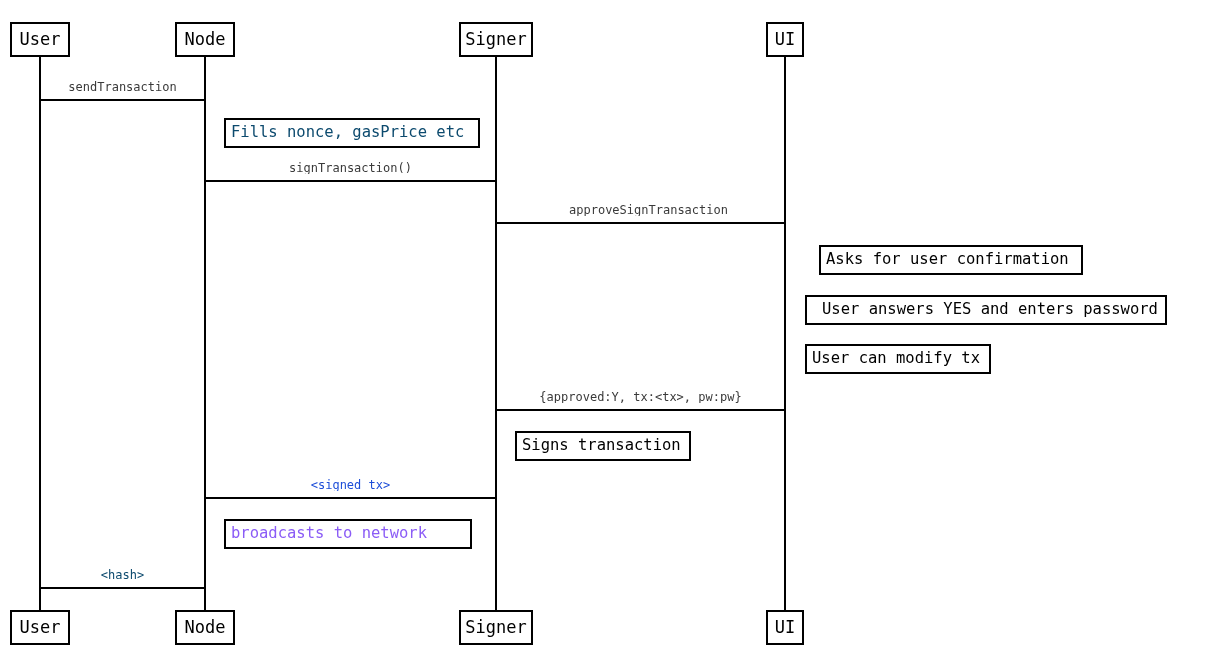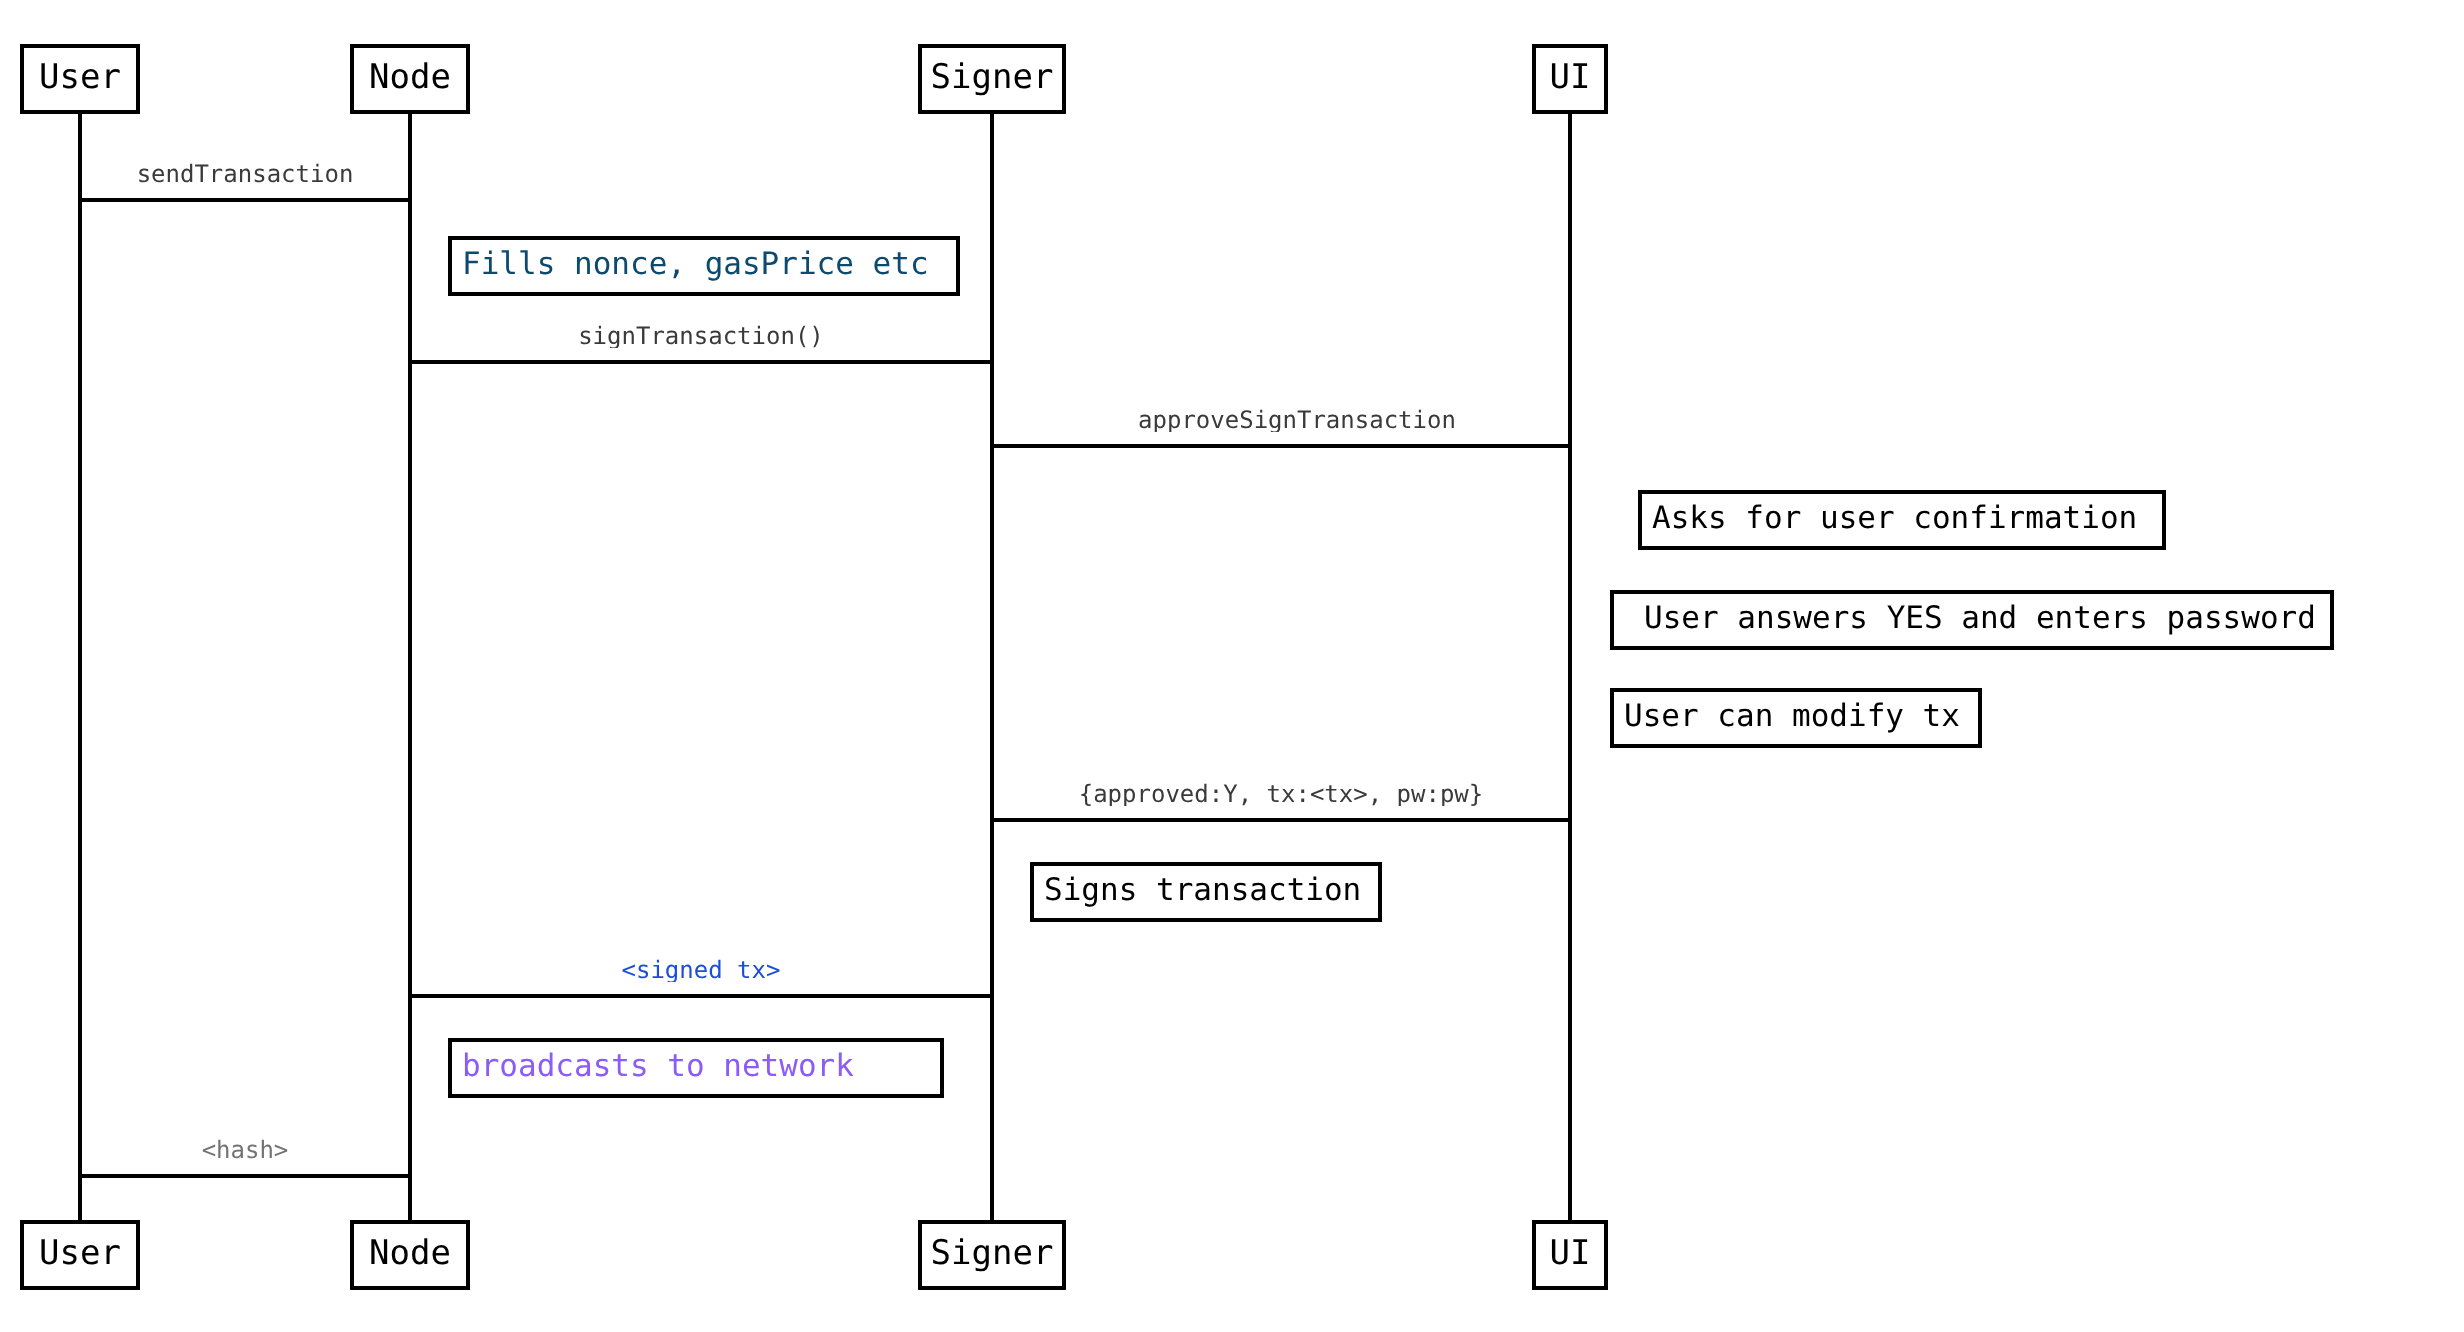--- a/index.html
+++ b/index.html
@@ -106,7 +106,7 @@
     <div class="message" style="left: 204px; top: 497px; width: 293px; border-top-color: rgb(0, 0, 0);"></div>
     <div class="message-label" style="left: 204px; top: 479px; width: 293px; color: #1d4ed8;">&lt;signed tx&gt;</div>
     <div class="message" style="left: 39px; top: 587px; width: 167px; border-top-color: rgb(0, 0, 0);"></div>
-    <div class="message-label" style="left: 39px; top: 569px; width: 167px; color: #737373;">&lt;hash&gt;</div>
+    <div class="message-label" style="left: 39px; top: 569px; width: 167px; color: #0c4a6e;">&lt;hash&gt;</div>
     <div class="note" style="left: 224px; top: 118px; width: 256px; height: 30px; border-color: rgb(0, 0, 0); color: #0c4a6e;">Fills nonce, gasPrice etc</div>
     <div class="note" style="left: 805px; top: 245px; width: 264px; height: 30px; border-color: rgb(0, 0, 0); color: rgb(0, 0, 0); margin-left: 14px;">Asks for user confirmation</div>
     <div class="note" style="left: 805px; top: 295px; width: 362px; height: 30px; border-color: rgb(0, 0, 0); color: rgb(0, 0, 0); padding-left: 15px;">User answers YES and enters password</div>

